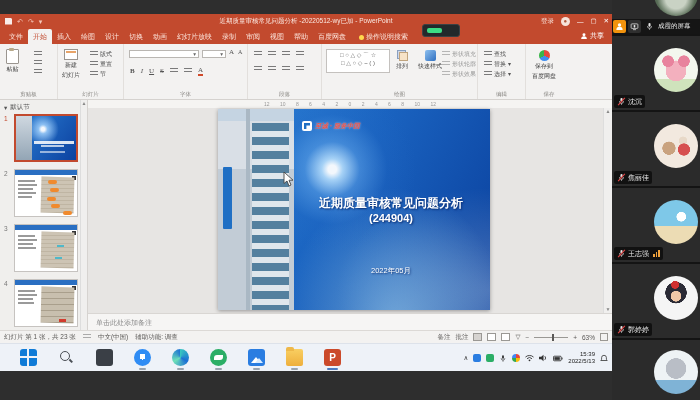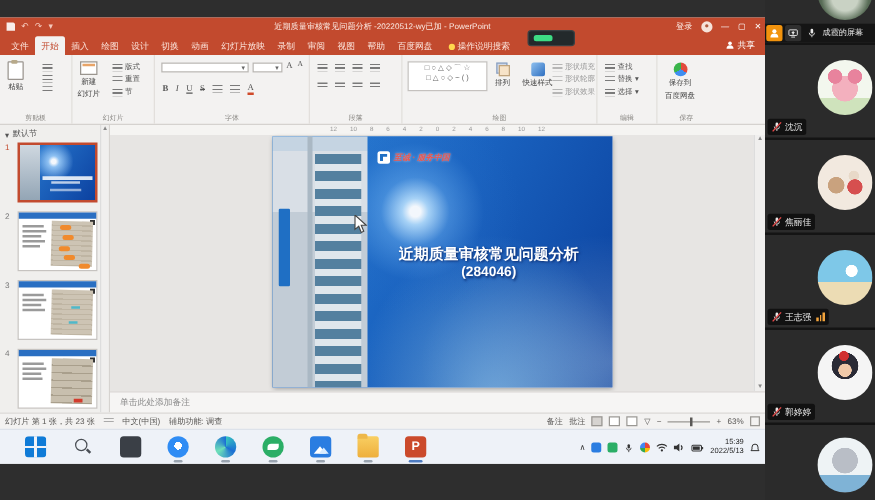--- a/index.html
+++ b/index.html
@@ -392,7 +392,7 @@
           <span class="slg">至诚 · 服务中国</span>
         </div>
         <div class="stitle" id="stitle1">近期质量审核常见问题分析</div>
-        <div class="stitle" id="stitle2">(284046)</div>
+        <div class="stitle" id="stitle2">(244904)</div>
       </div>
       <div class="vscroll">
         <div>▲</div>

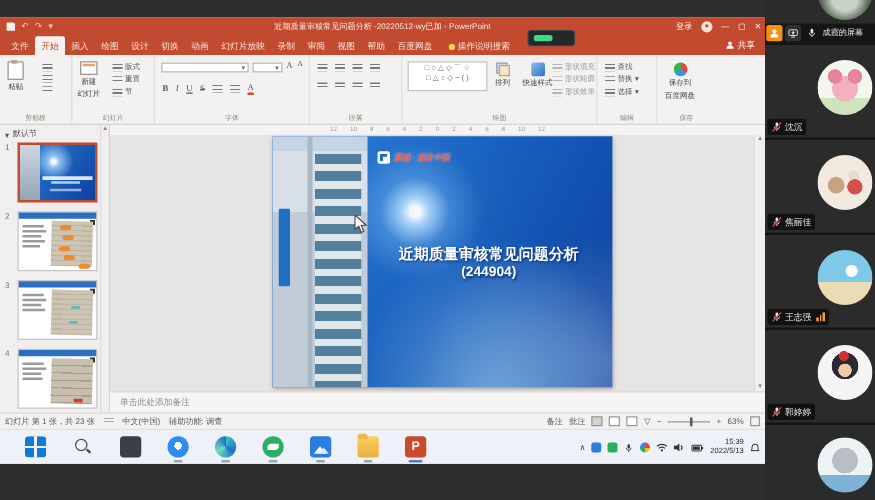--- a/index.html
+++ b/index.html
@@ -393,6 +393,7 @@
         </div>
         <div class="stitle" id="stitle1">近期质量审核常见问题分析</div>
         <div class="stitle" id="stitle2">(244904)</div>
+        <div class="stitle" id="sdate">2022年05月</div>
       </div>
       <div class="vscroll">
         <div>▲</div>

